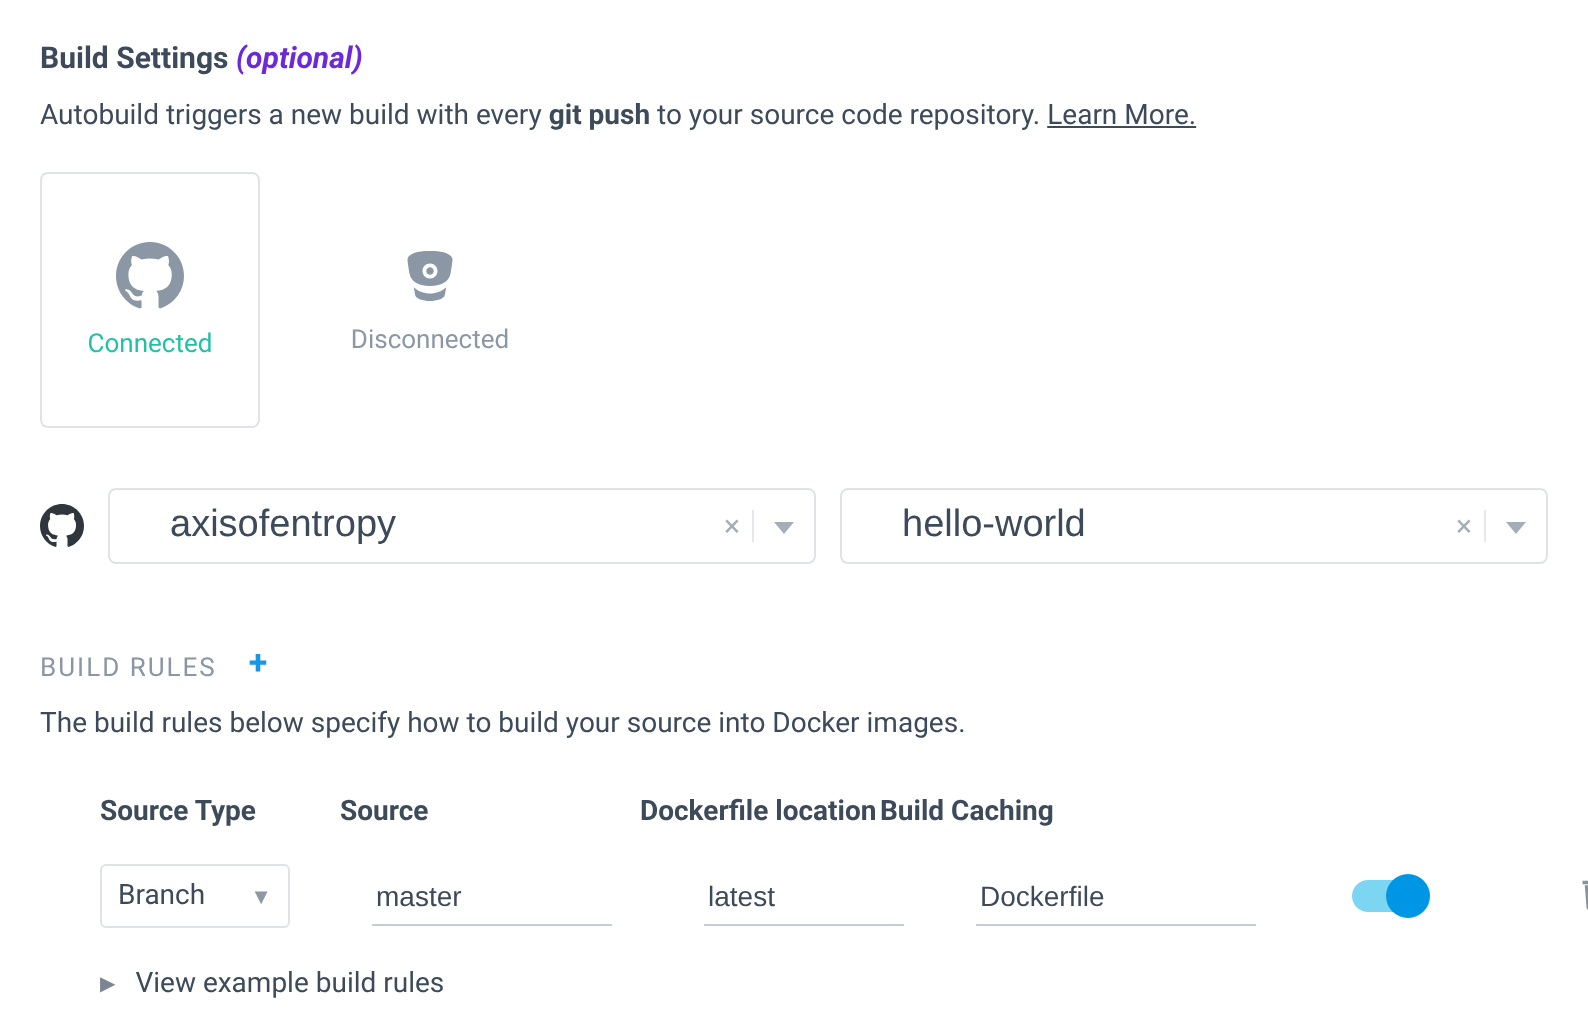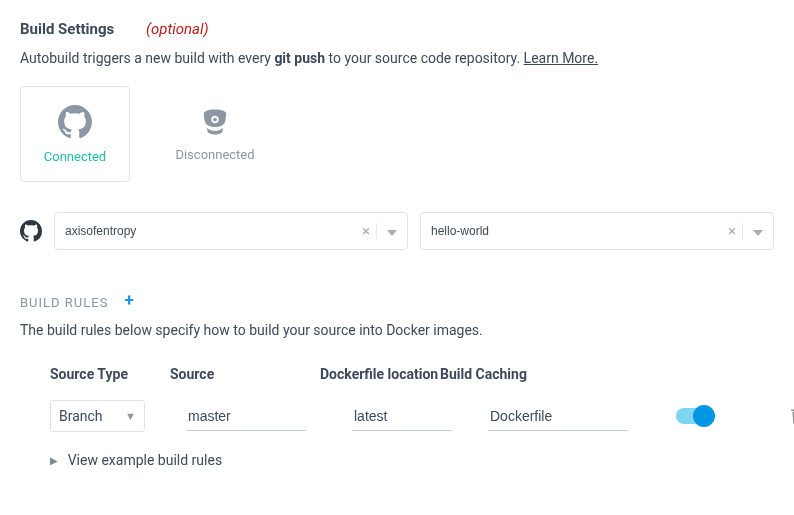--- a/index.html
+++ b/index.html
@@ -18,10 +18,9 @@
       margin-bottom: 12px;
     }
     .section-title .optional {
-      font-weight: 400;
+      font-weight: 700;
       font-style: italic;
-      color: #b91c1c;
-      margin-left: 28px;
+      color: #6d28d9;
     }
     .description {
       color: #3d4a5a;

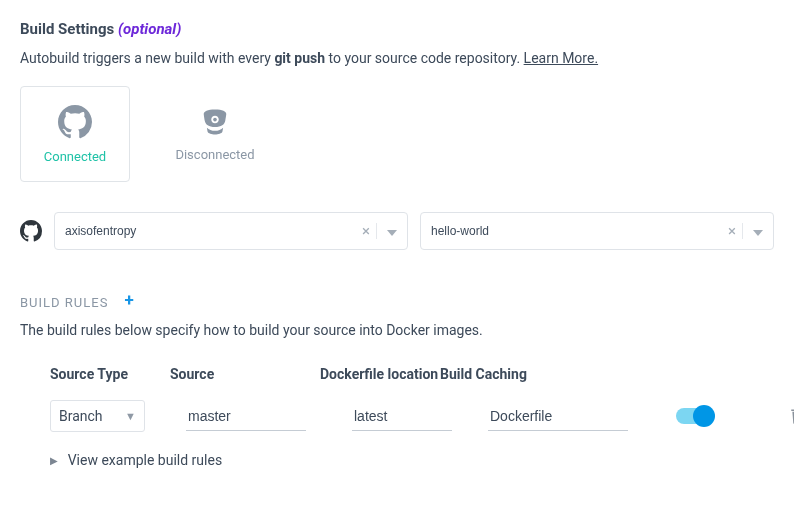--- a/index.html
+++ b/index.html
@@ -35,7 +35,7 @@
     }
     .provider-card {
       width: 110px;
-      height: 96px;
+      height: 128px;
       display: flex;
       flex-direction: column;
       align-items: center;

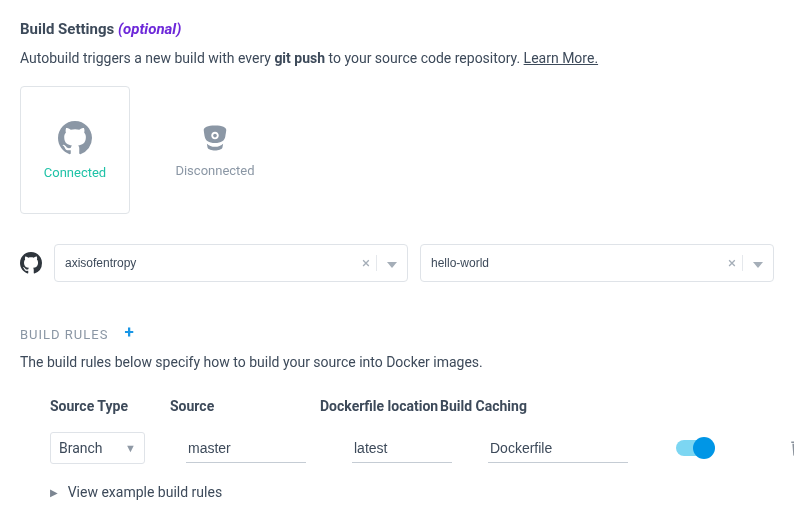--- a/index.html
+++ b/index.html
@@ -73,10 +73,11 @@
     .combobox input {
       border: none;
       outline: none;
-      font-size: 12px;
+      font-size: 19px;
       color: #3d4a5a;
       flex: 1;
       background: transparent;
+      margin-left: 20px;
     }
     .combobox .clear {
       color: #a5aeb8;

